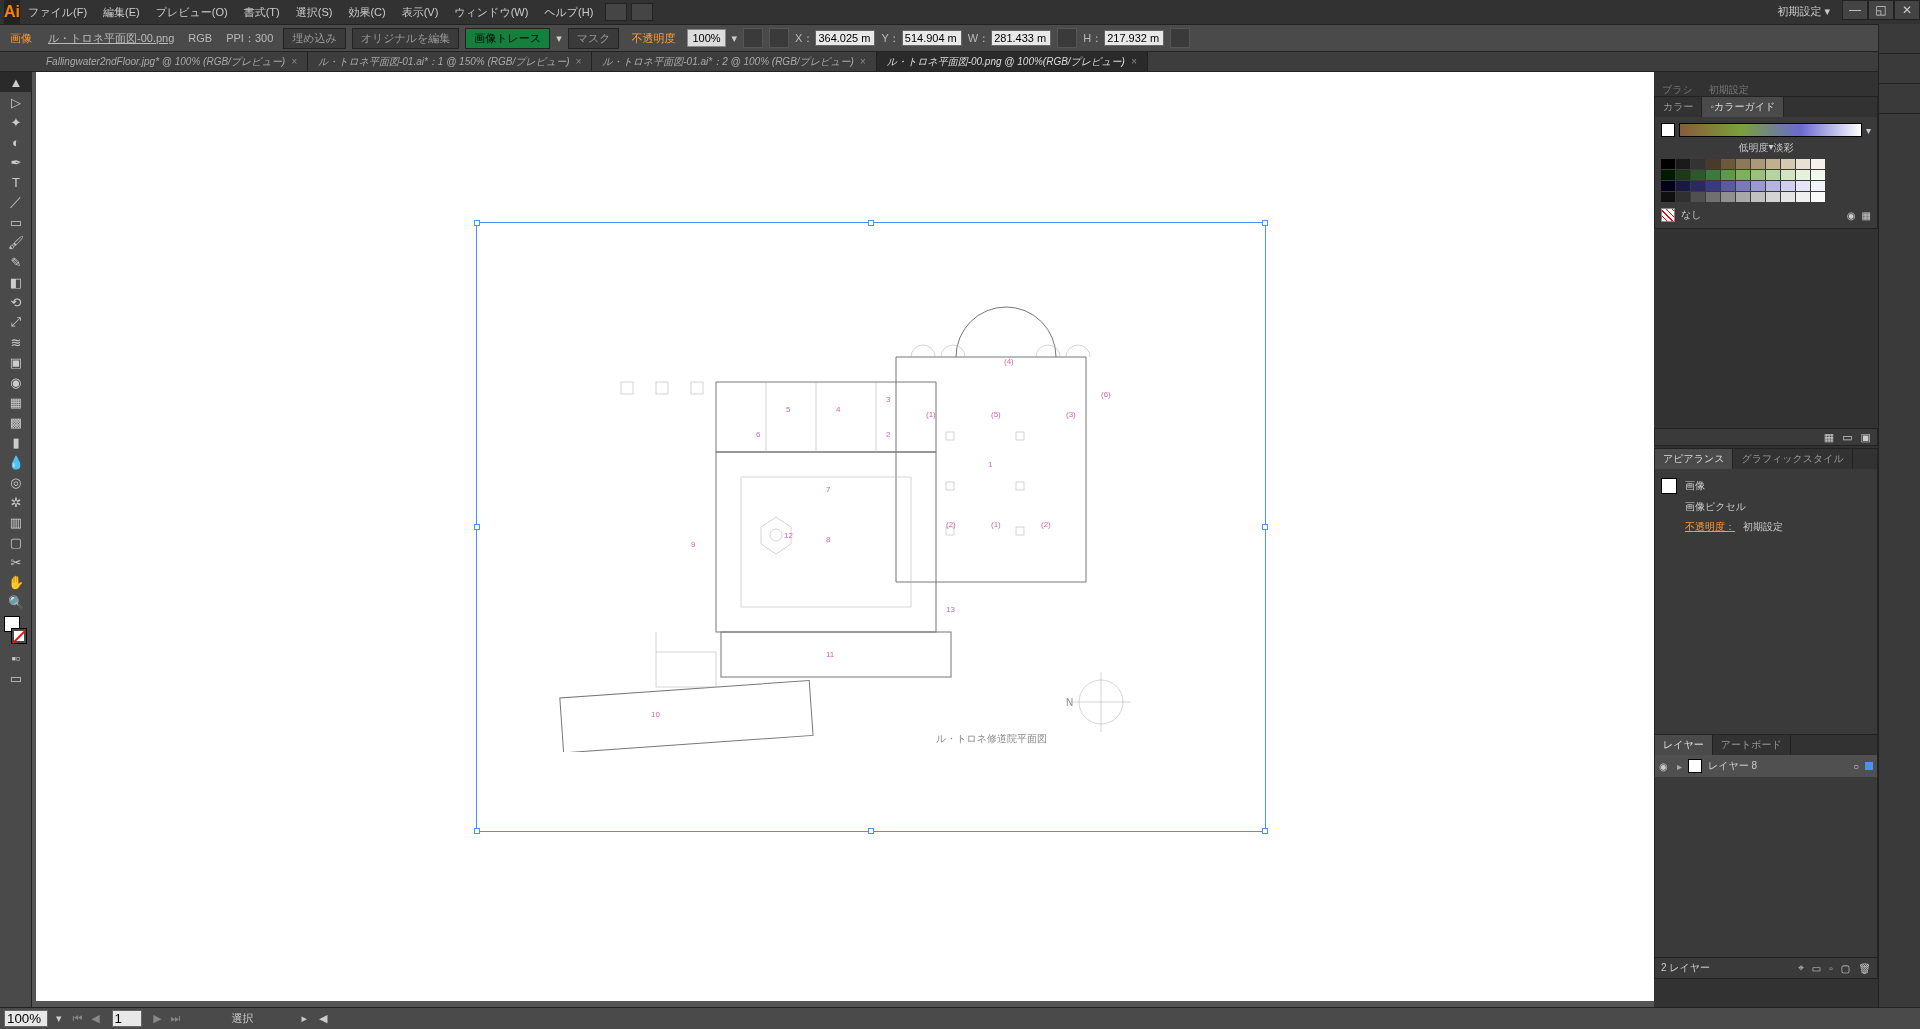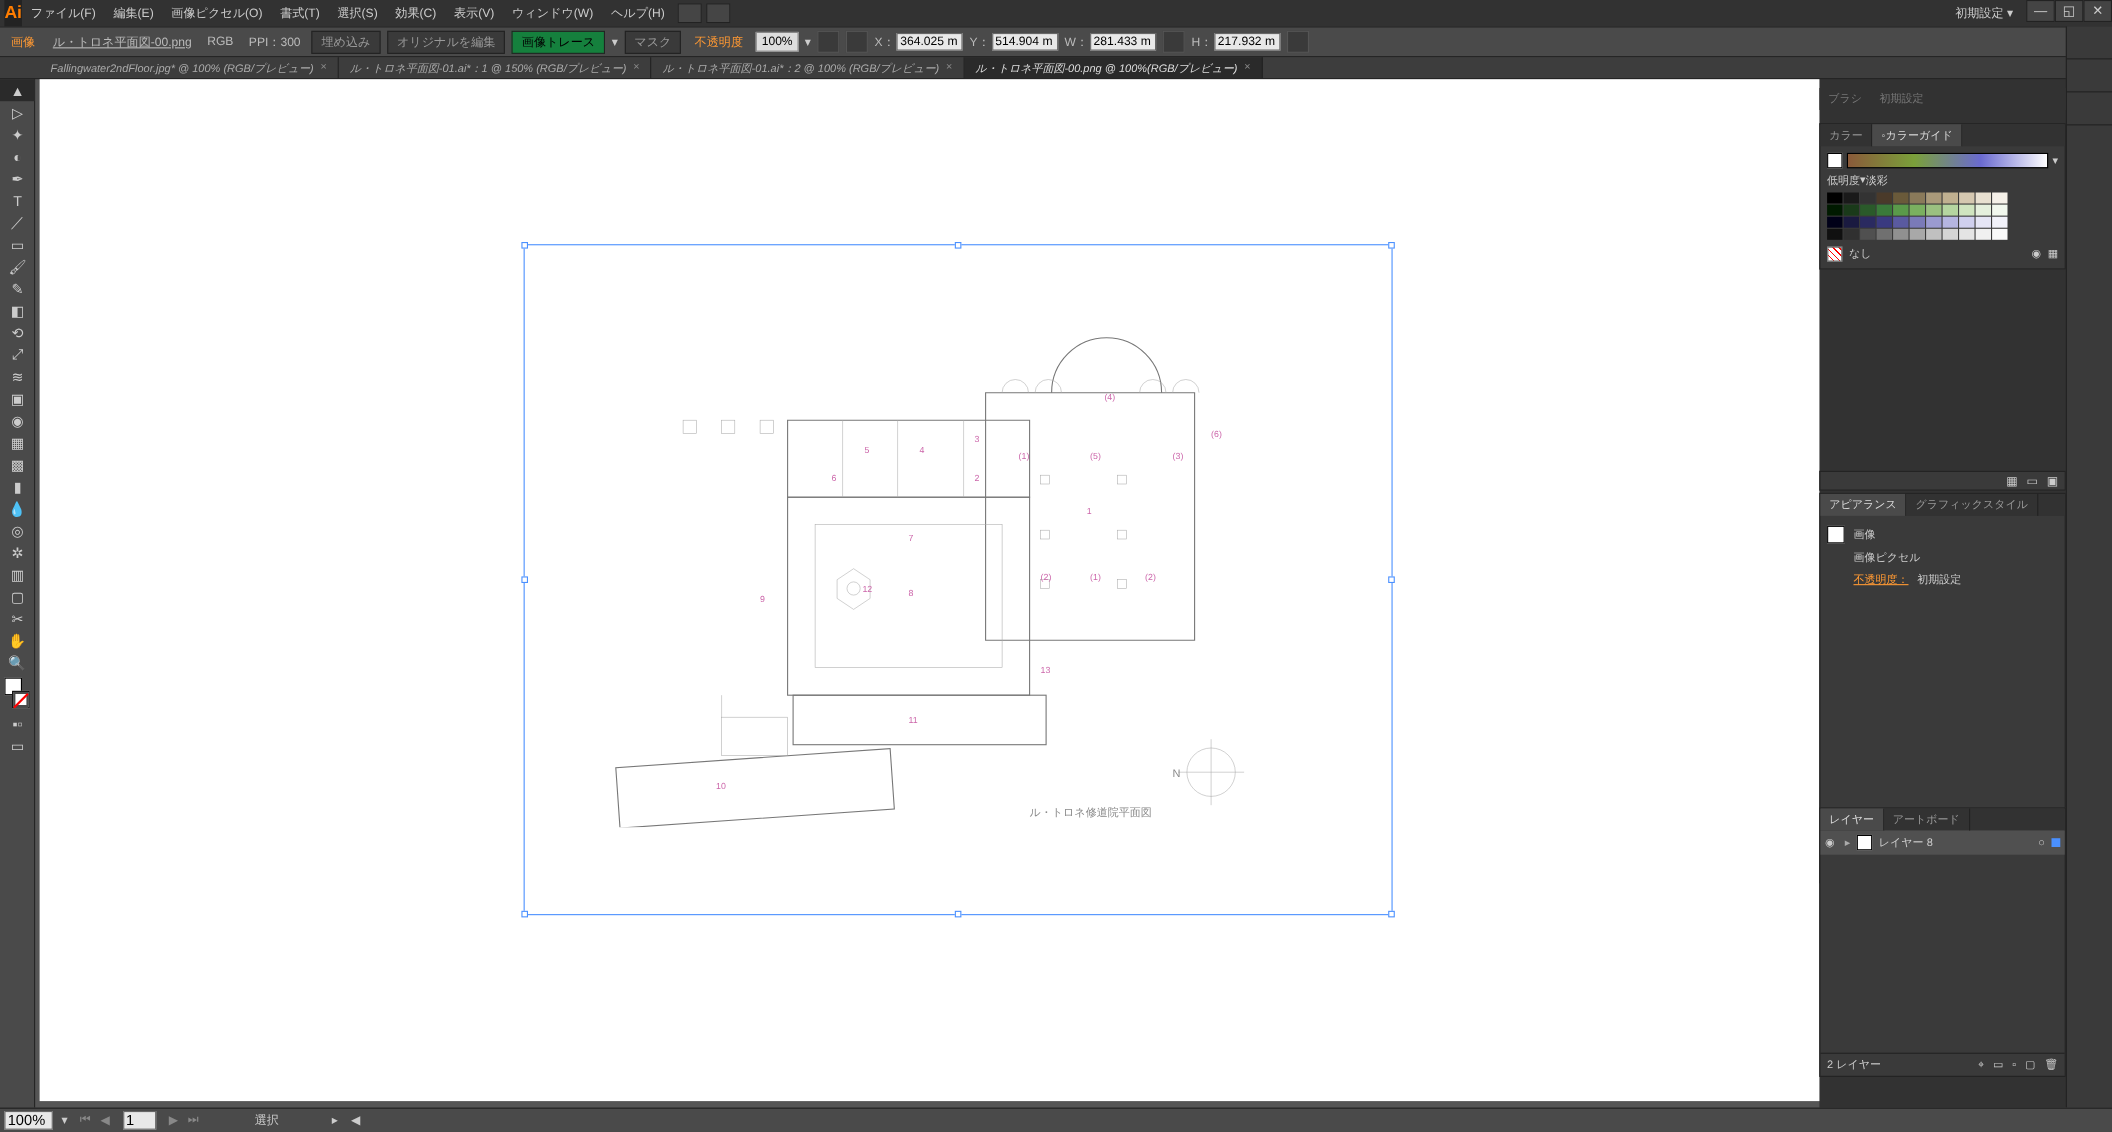--- a/index.html
+++ b/index.html
@@ -100,7 +100,7 @@
   <div class="logo">Ai</div>
   <div class="mi">ファイル(F)</div>
   <div class="mi">編集(E)</div>
-  <div class="mi">画像ピクセル(O)</div>
+  <div class="mi">プレビュー(O)</div>
   <div class="mi">書式(T)</div>
   <div class="mi">選択(S)</div>
   <div class="mi">効果(C)</div>

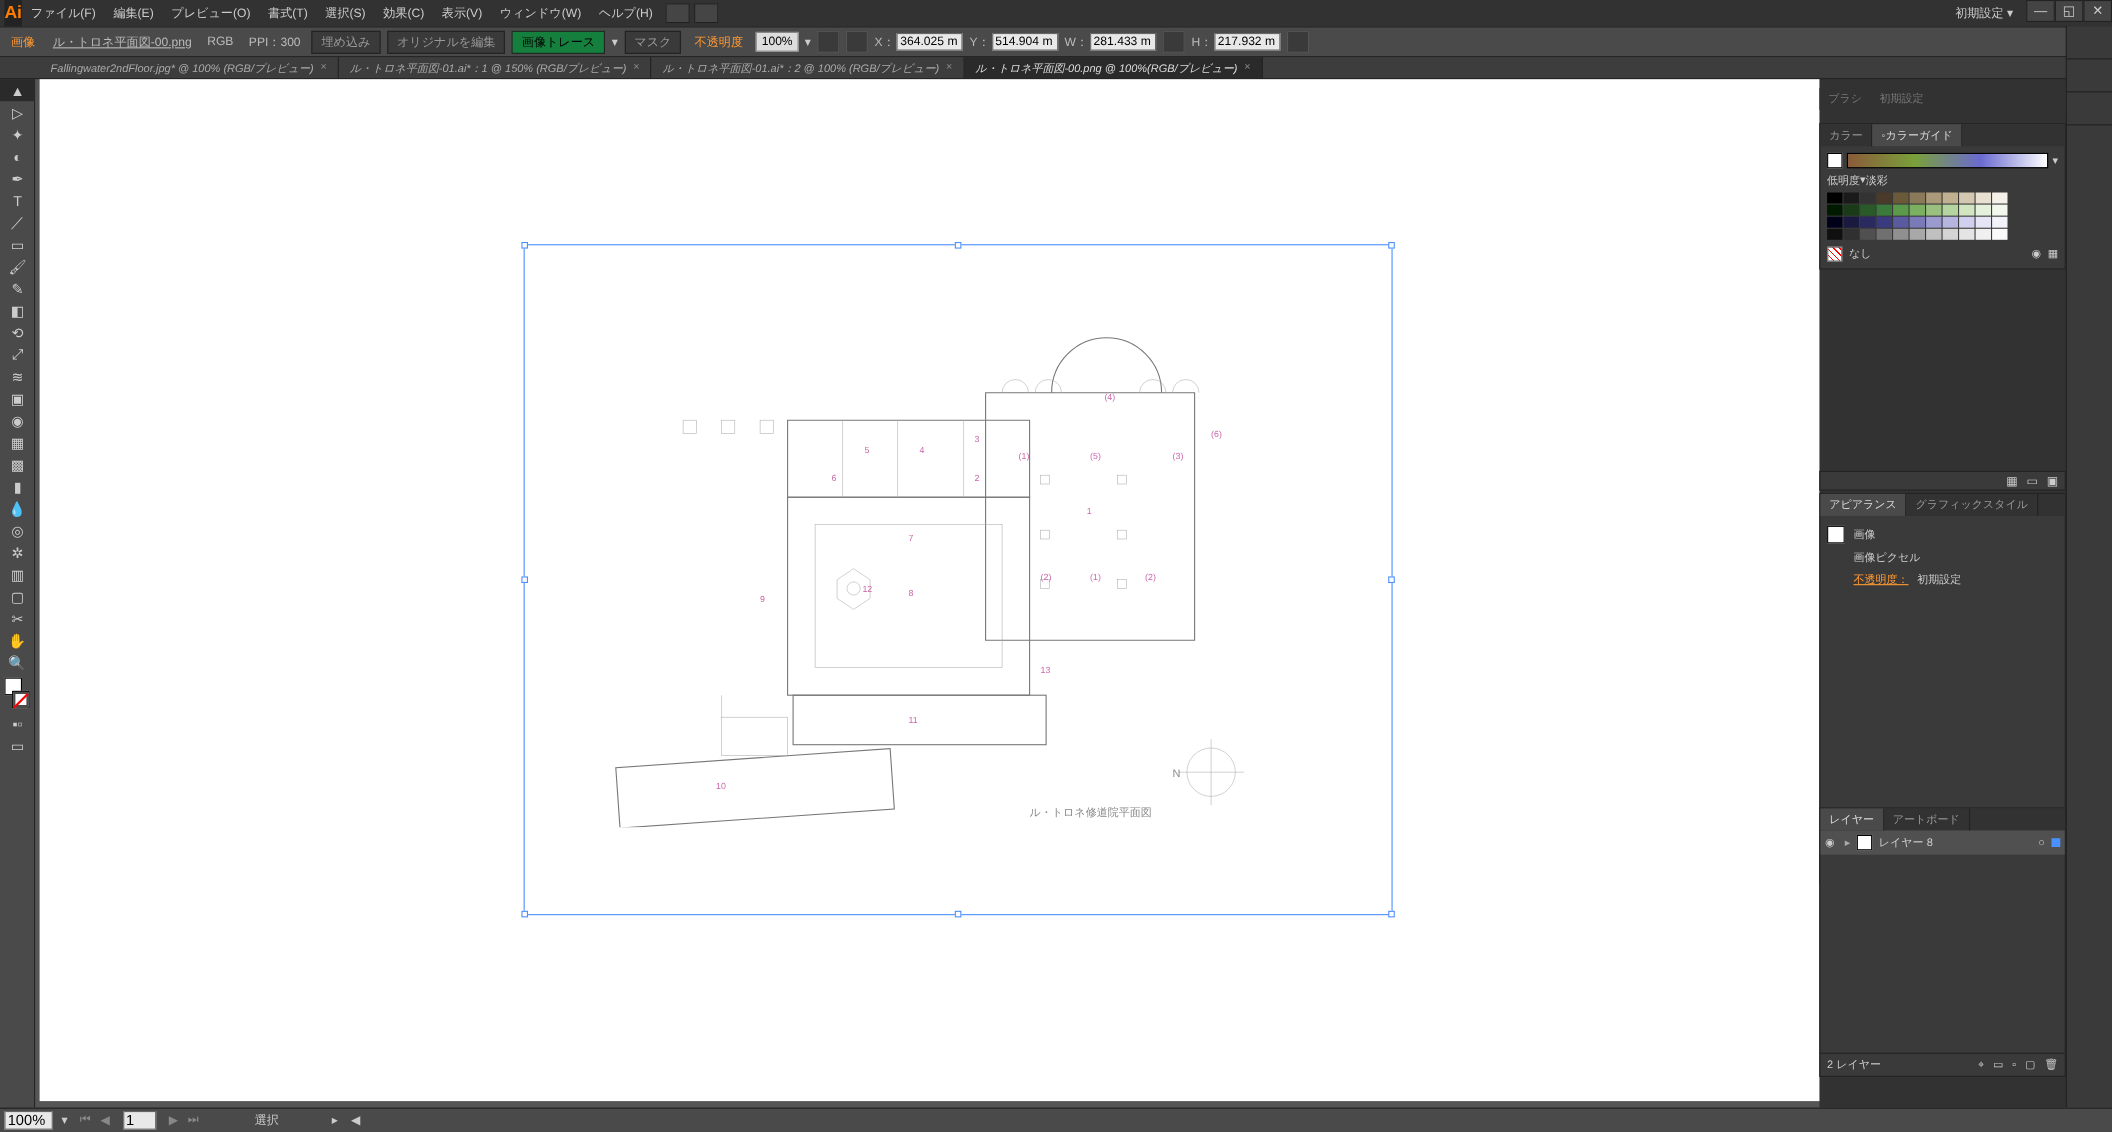--- a/index.html
+++ b/index.html
@@ -56,7 +56,7 @@
 .rpanel .gridrows { display:flex; flex-direction:column; gap:1px; }
 .rpanel .gridrows .r { display:flex; gap:1px; }
 .rpanel .gridrows .c { width:14px; height:10px; }
-.panel-color { top:112px; }
+.panel-color { top:96px; }
 .panel-appear { top:448px; }
 .panel-appear .row { display:flex; align-items:center; gap:8px; padding:3px 0; }
 .panel-appear .row .thumb { width:16px; height:16px; background:#fff; border:1px solid #000; }

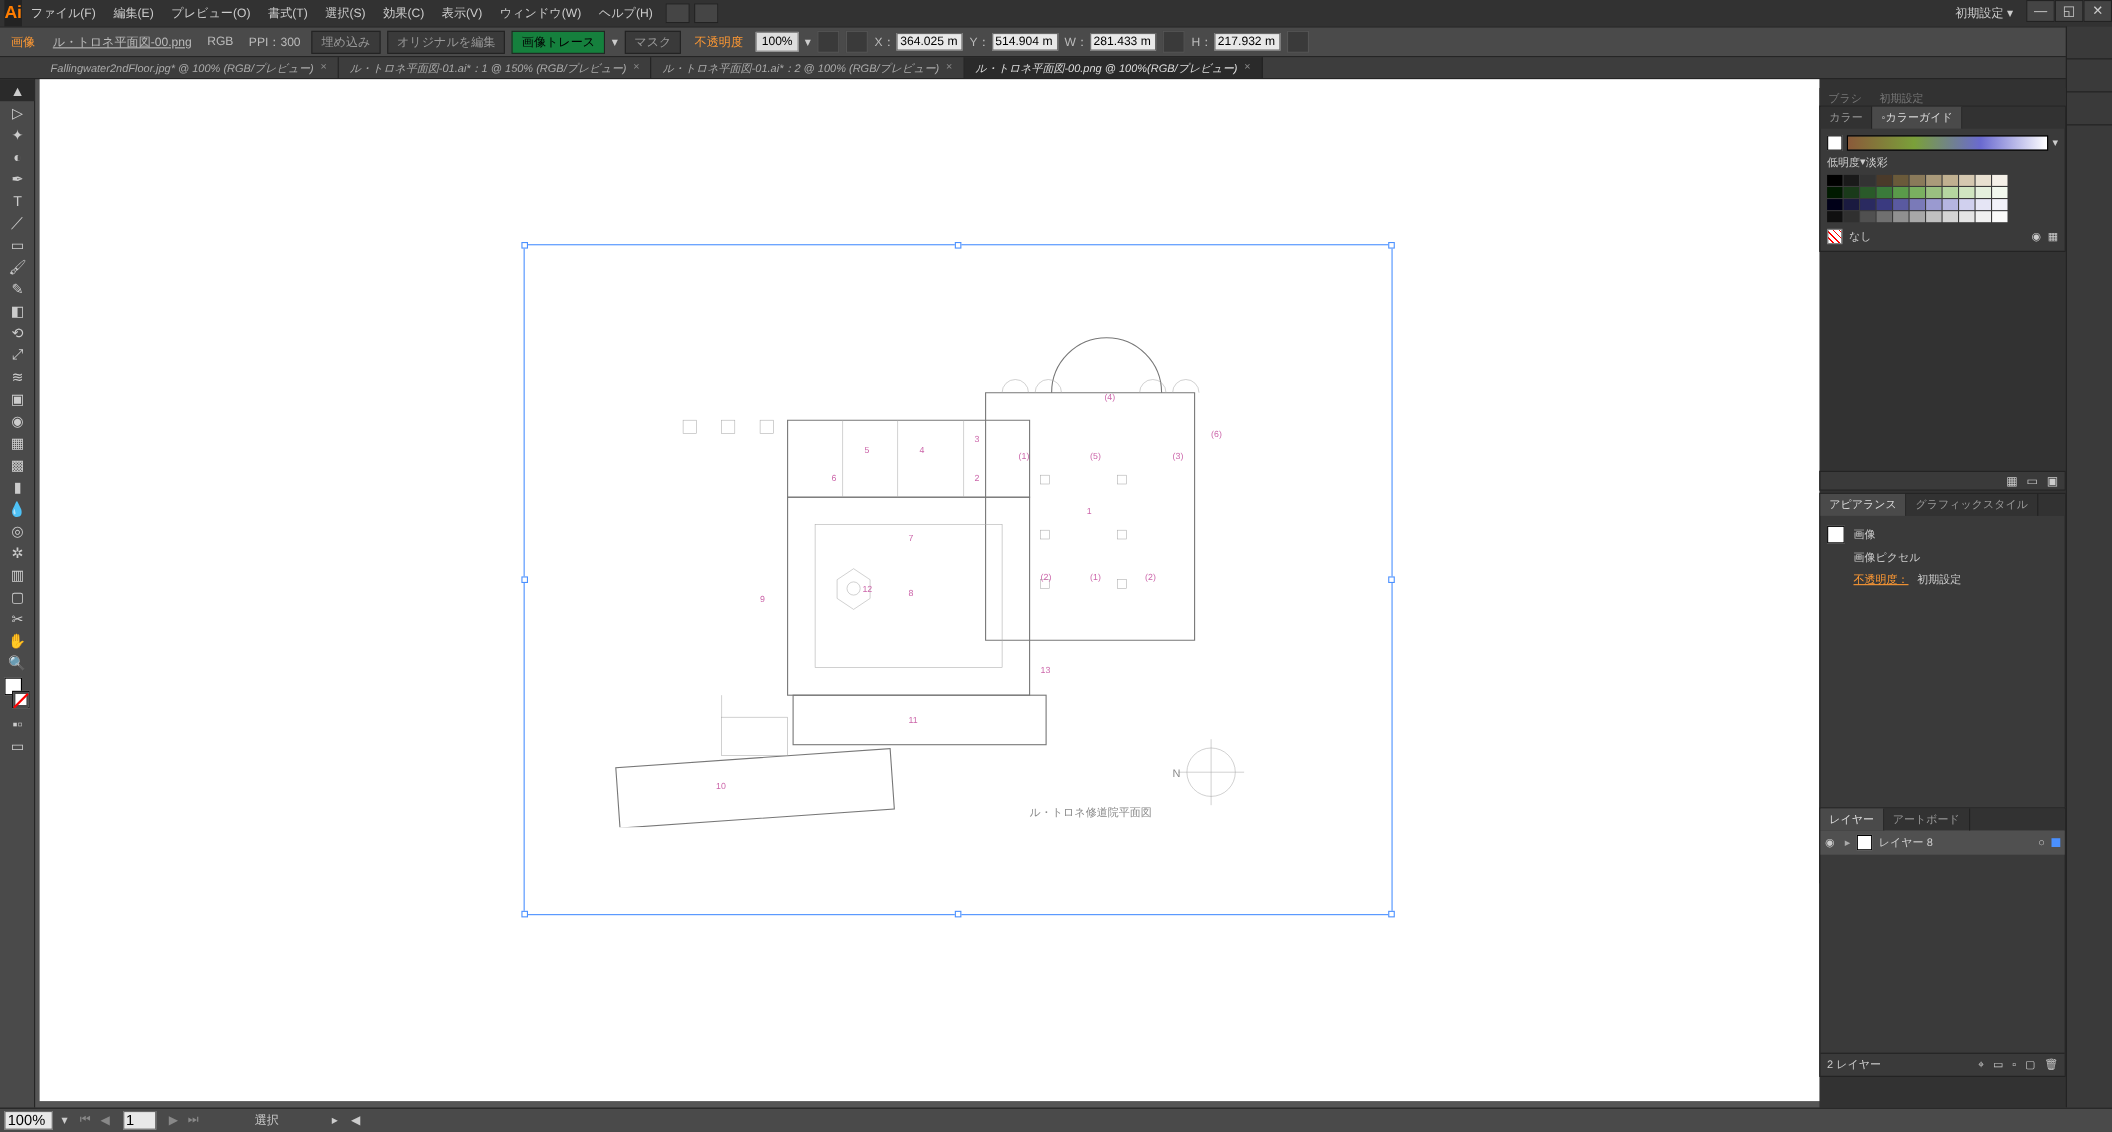--- a/index.html
+++ b/index.html
@@ -313,7 +313,7 @@
       <div class="gradbar"></div>
       <span>▾</span>
     </div>
-    <div style="display:flex;justify-content:flex-start;margin:4px 0">
+    <div style="display:flex;justify-content:center;margin:4px 0">
       <span>低明度</span>
       <span>▾</span>
       <span>淡彩</span>

